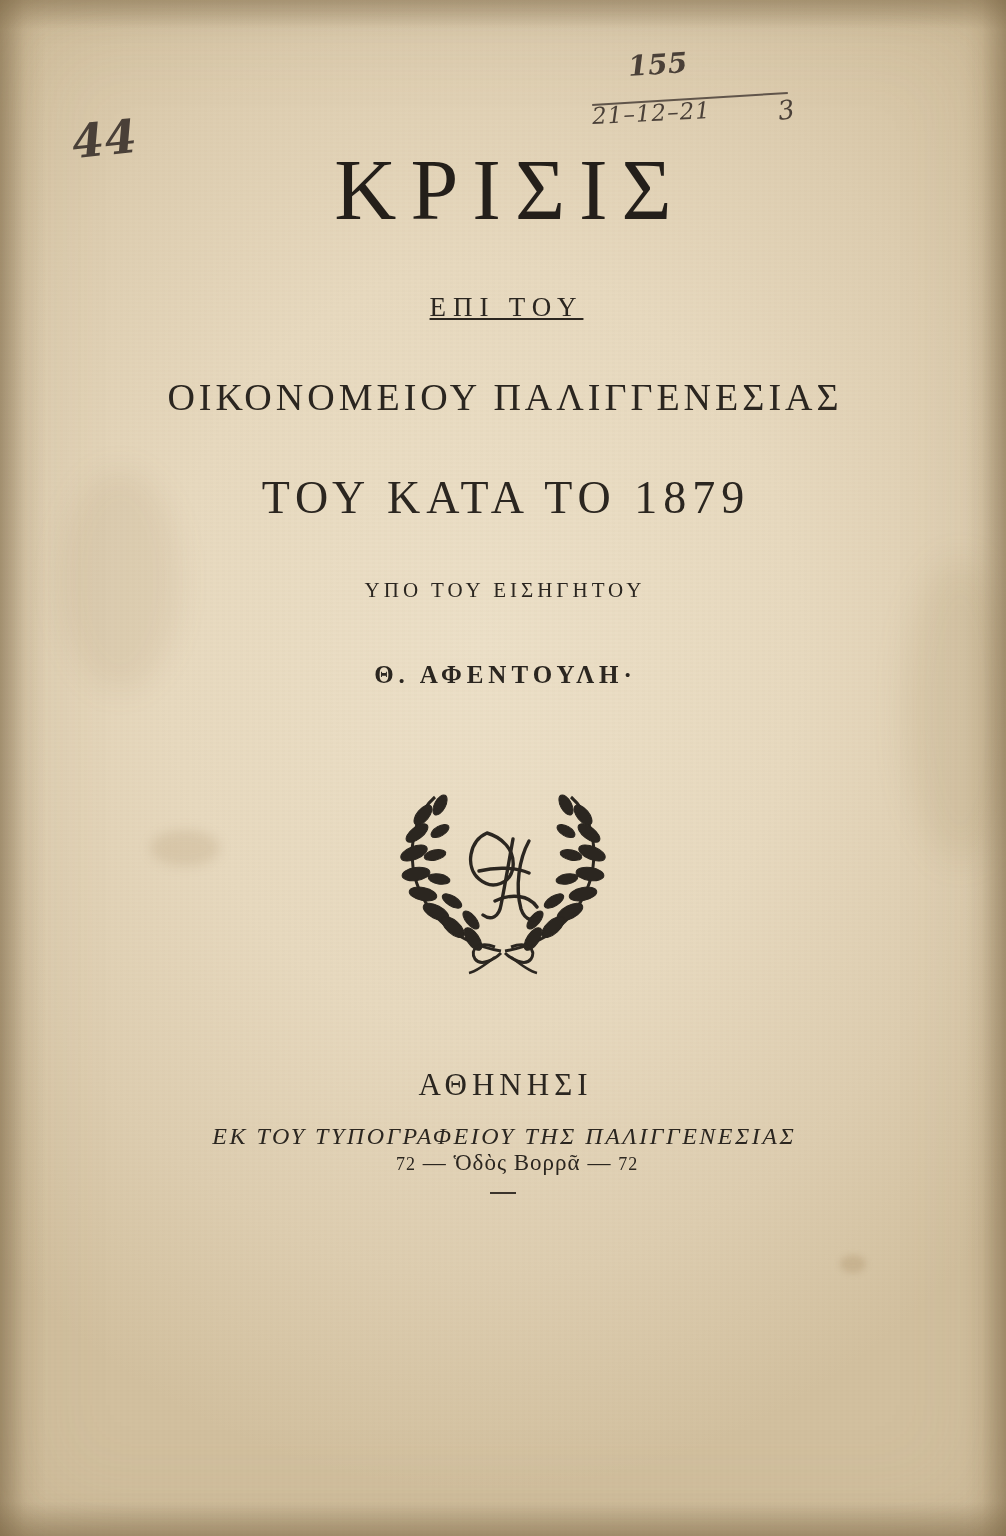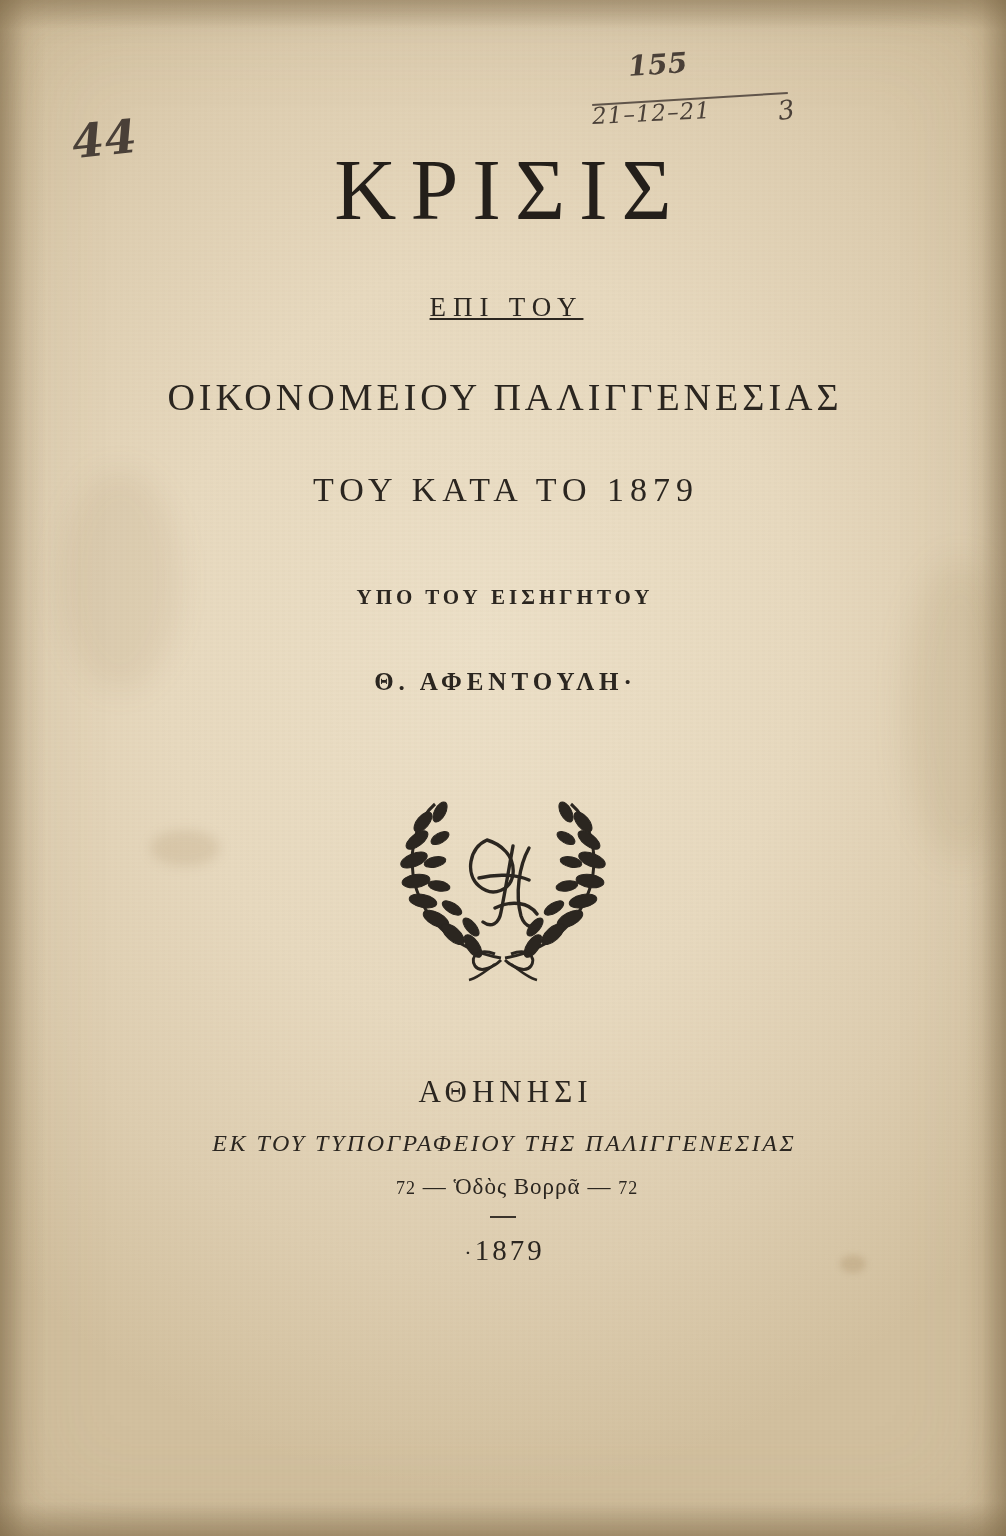--- a/index.html
+++ b/index.html
@@ -145,7 +145,7 @@
   }
   .t-line4 {
     margin-top: 52px;
-    font-size: 34px;
+    font-size: 46px;
     letter-spacing: 6px;
     text-indent: 6px;
   }

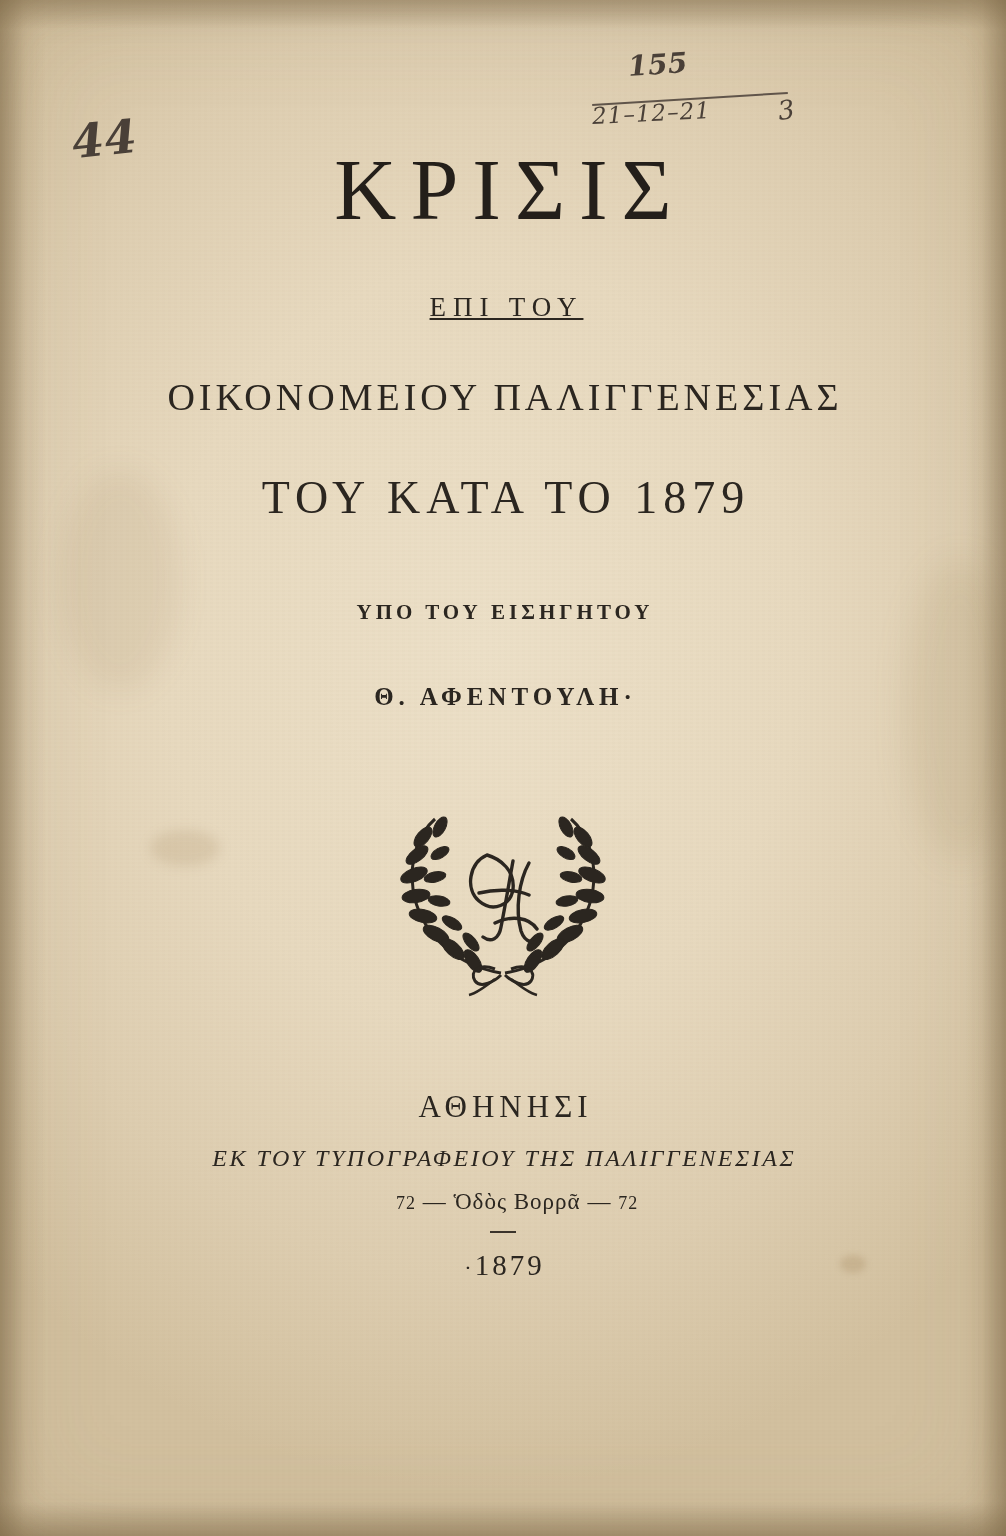--- a/index.html
+++ b/index.html
@@ -150,11 +150,10 @@
     text-indent: 6px;
   }
   .t-line5 {
-    margin-top: 76px;
+    margin-top: 54px;
     font-size: 21px;
     letter-spacing: 4px;
     text-indent: 4px;
-    font-weight: bold;
   }
   .t-author {
     margin-top: 58px;

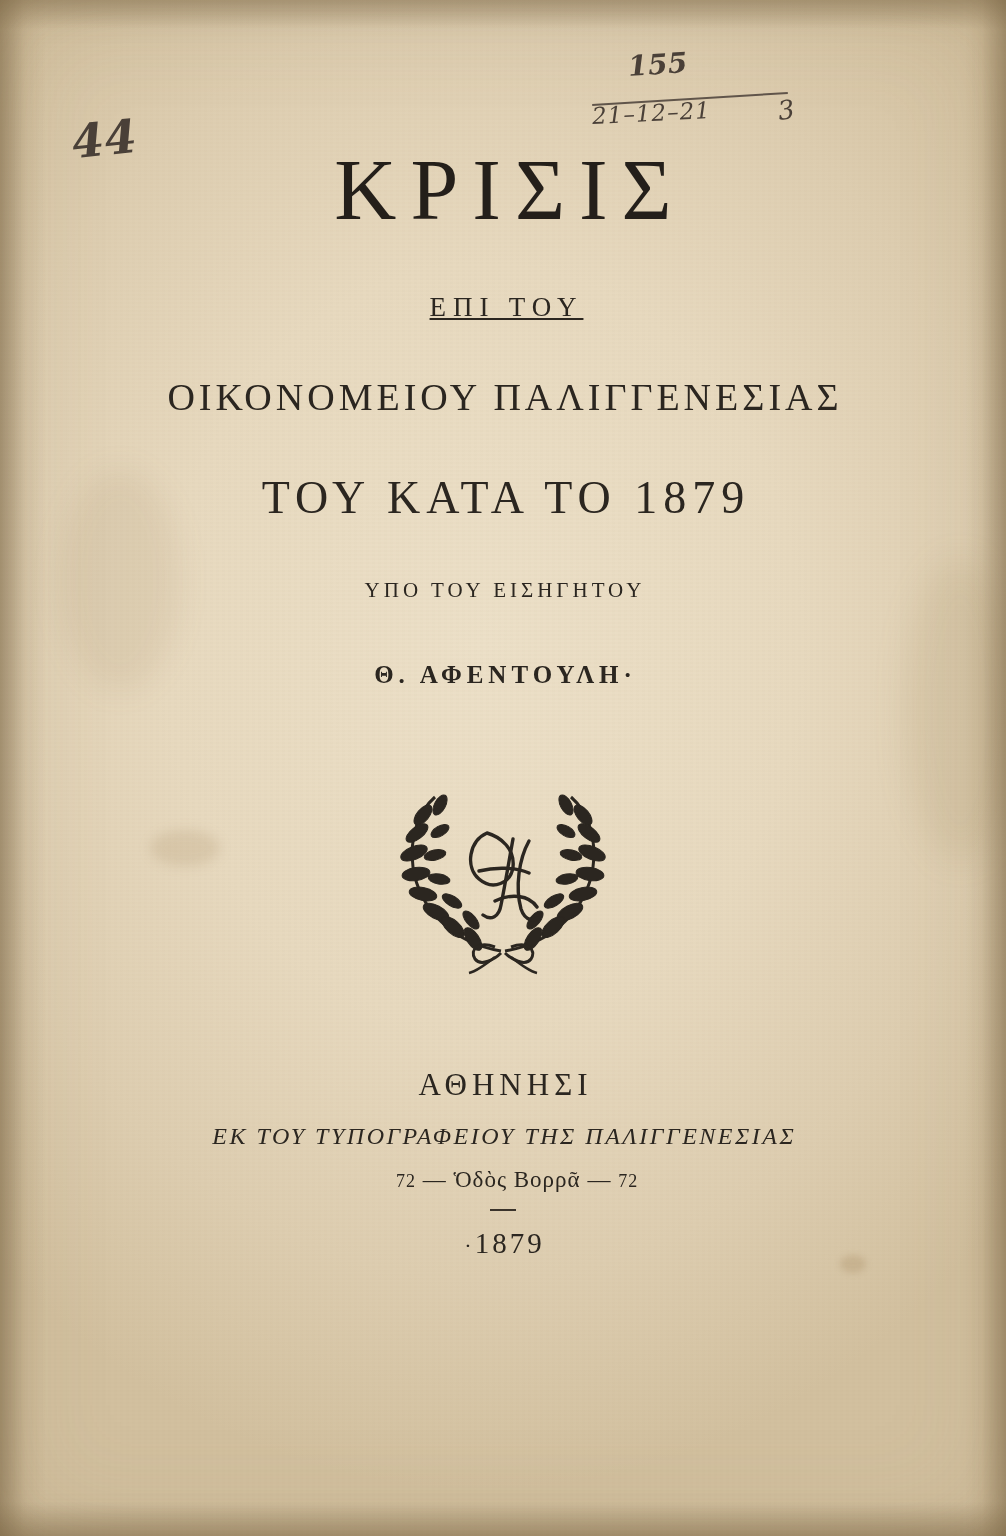--- a/index.html
+++ b/index.html
@@ -190,7 +190,6 @@
     font-style: italic;
   }
   .i-addr {
-    margin-top: 17px;
     font-size: 23px;
     letter-spacing: 1px;
     padding-left: 28px;

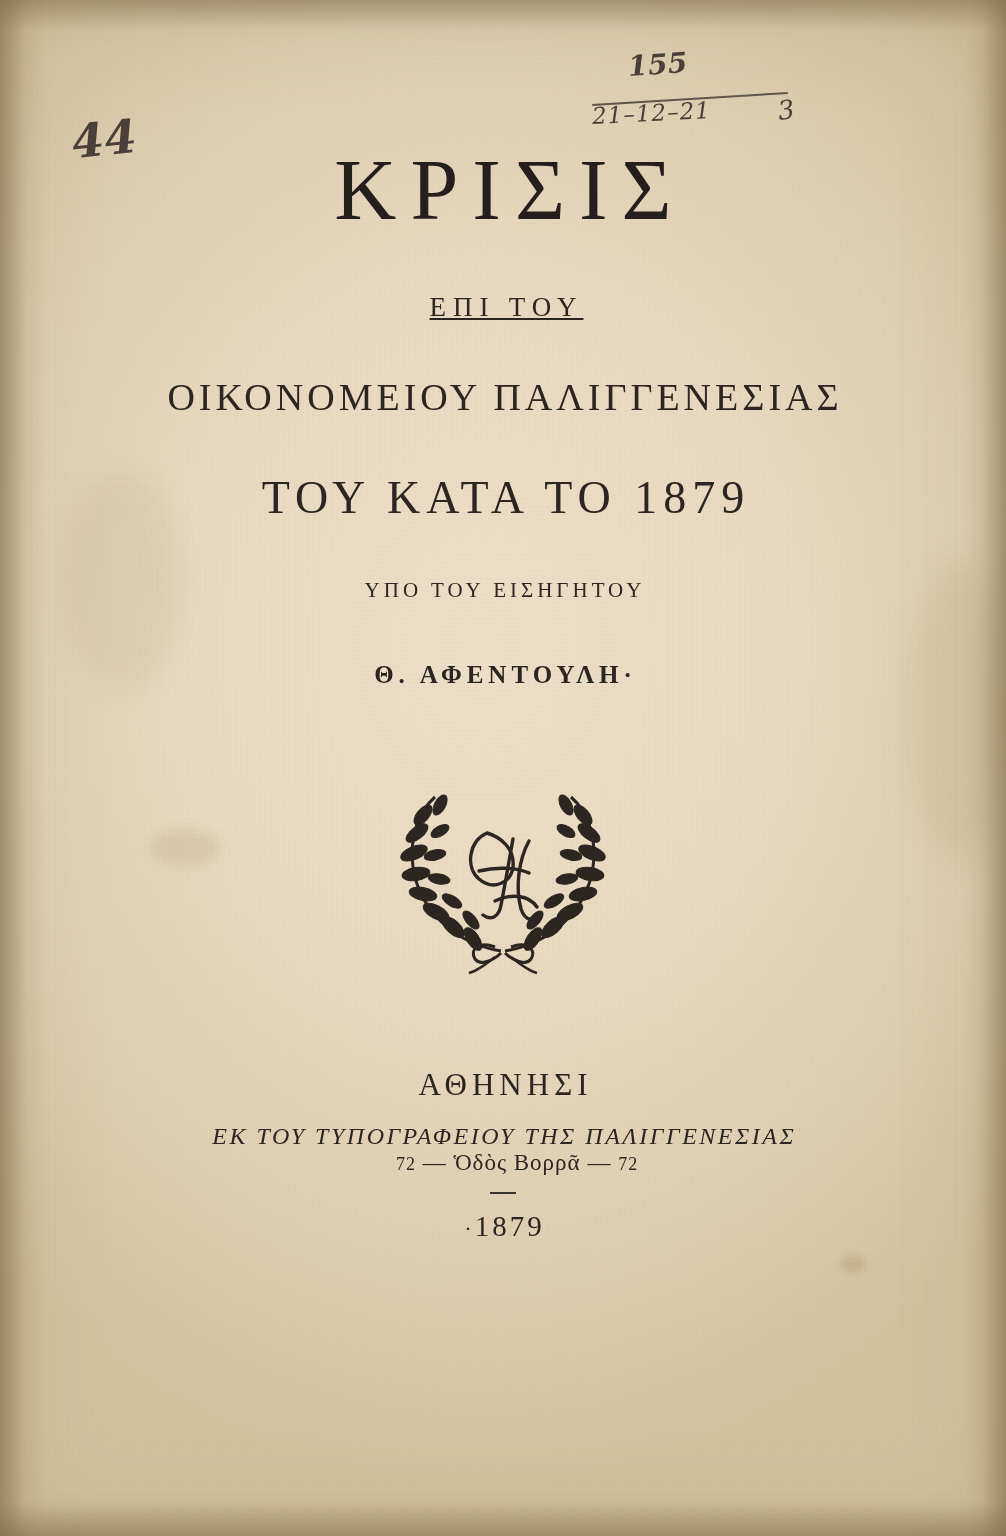--- a/index.html
+++ b/index.html
@@ -313,9 +313,6 @@
         <span class="num">72</span>
       </div>
       <div class="i-rule"></div>
-      <div class="i-year">
-        <span class="dot">·</span><span>1879</span>
-      </div>
     </div>
 
   </div>

